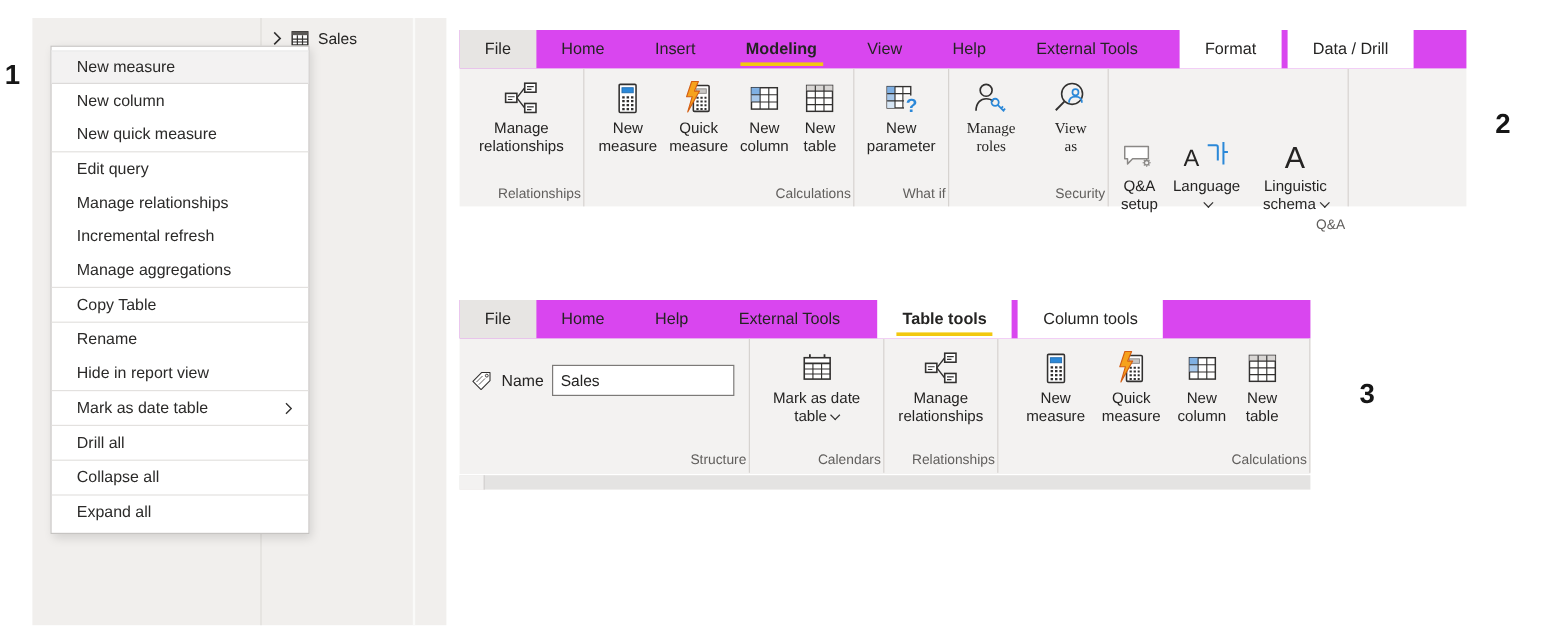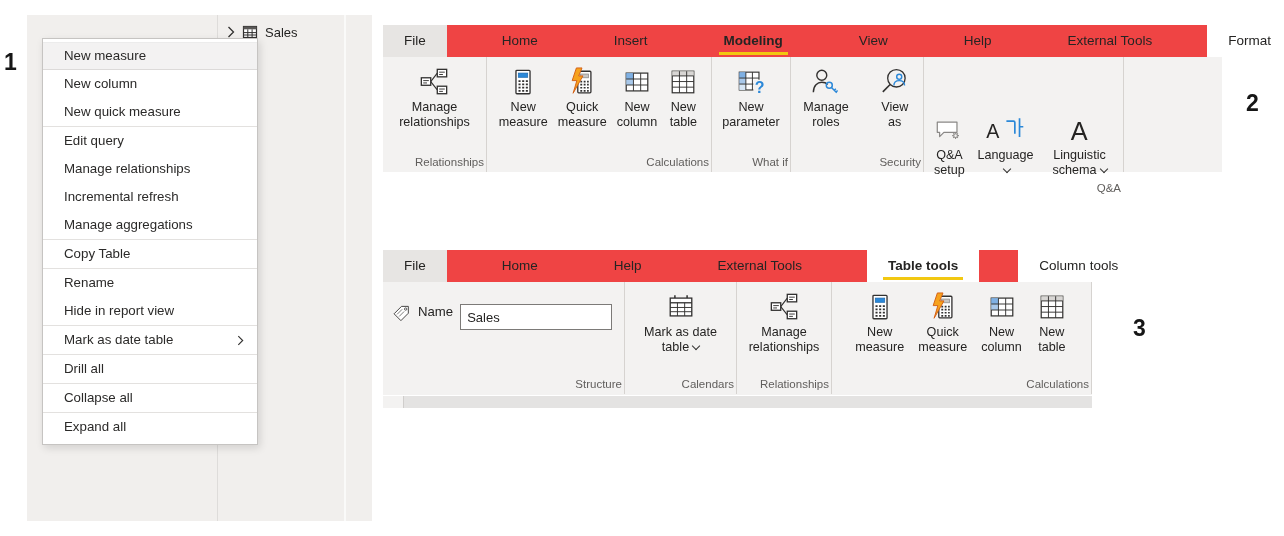--- a/index.html
+++ b/index.html
@@ -31,7 +31,7 @@
   .ribbon { position:absolute; background:#f3f2f1; }
   #ribbon-top { left:383px; top:25px; width:839px; height:147px; }
   #ribbon-bottom { left:383px; top:250px; width:709px; height:145px; }
-  .tabs { display:flex; height:32px; background:#ef4444;gap:34px; }
+  .tabs { display:flex; height:32px; background:#d946ef; }
   .tab { padding:0 21px; line-height:32px; font-size:13.5px; color:#252423; position:relative; cursor:default; white-space:nowrap; }
   .tab.file { background:#e7e5e3; }
   .tab.ctx { background:#ffffff; }

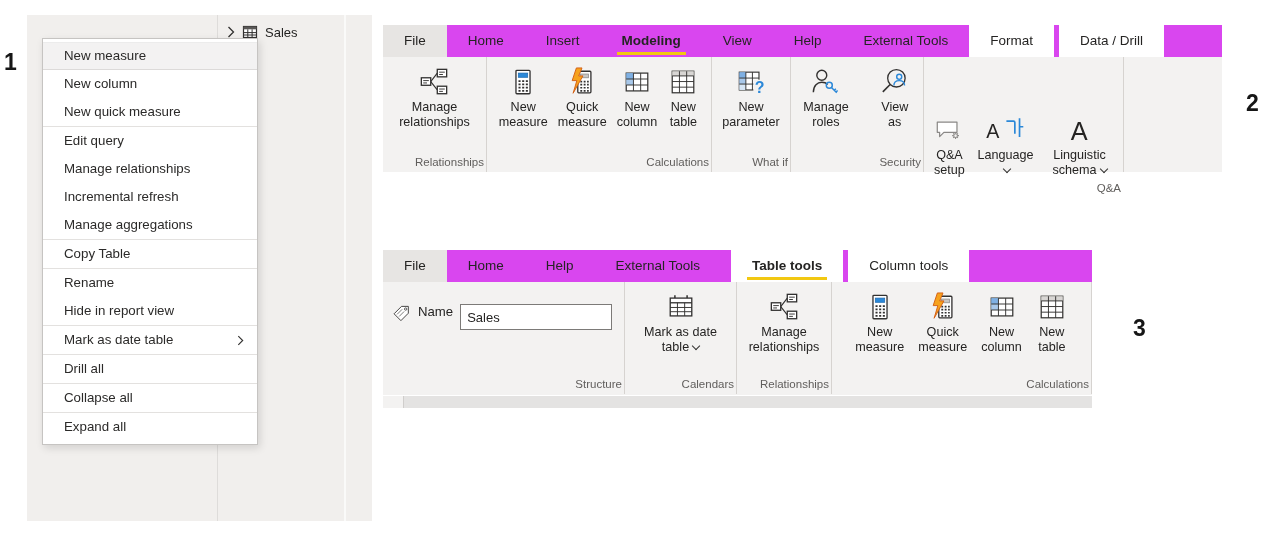--- a/index.html
+++ b/index.html
@@ -34,7 +34,7 @@
   .tabs { display:flex; height:32px; background:#d946ef; }
   .tab { padding:0 21px; line-height:32px; font-size:13.5px; color:#252423; position:relative; cursor:default; white-space:nowrap; }
   .tab.file { background:#e7e5e3; }
-  .tab.ctx { background:#ffffff; }
+  .tab.ctx { background:#ffffff;margin-left:14px; }
   .tab.ctx + .tab.ctx { margin-left:5px; }
   .tab.sel { font-weight:700; }
   .tab.sel::after { content:""; position:absolute; left:16px; right:16px; bottom:2px; height:3px; background:#f2c811; }

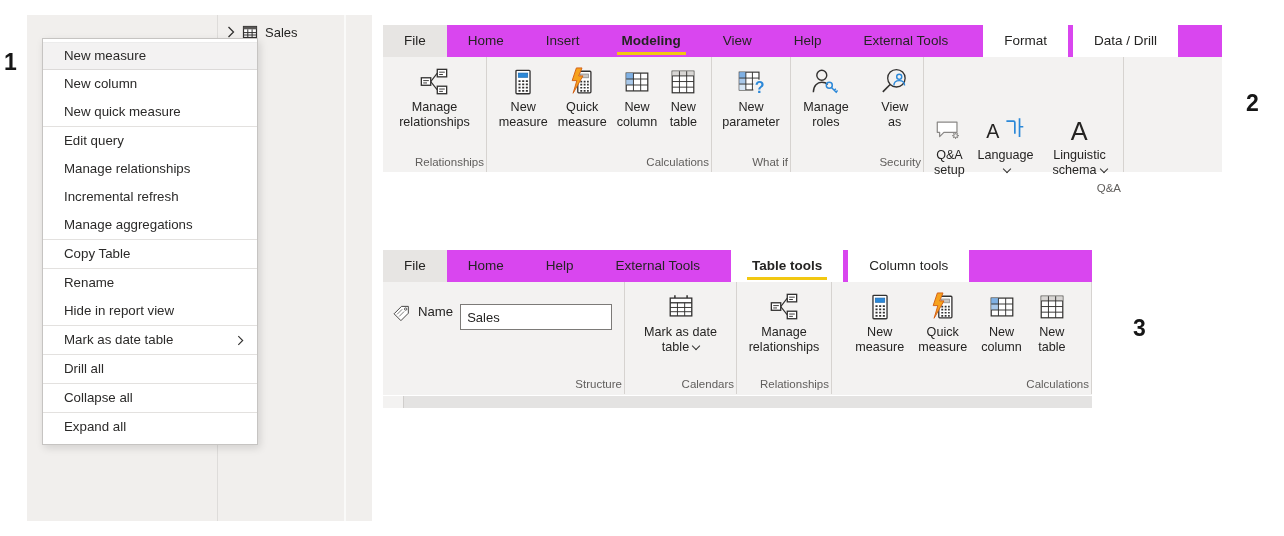--- a/index.html
+++ b/index.html
@@ -318,7 +318,7 @@
         <div class="grp-label">What if</div>
       </div>
       <div class="rgroup g-sec">
-        <div class="btnrow" style="gap:24px;">
+        <div class="btnrow" style="gap:24px;font-family:Liberation Serif, serif;">
           <div class="rbtn">
             <span class="ic">
                 <svg width="30" height="30">

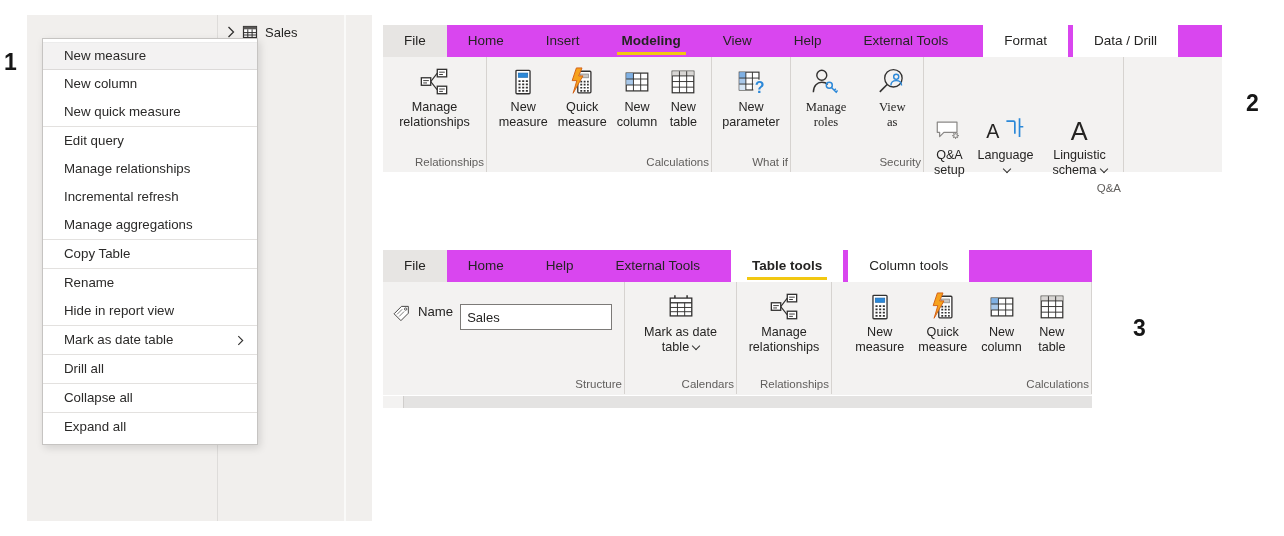--- a/index.html
+++ b/index.html
@@ -55,7 +55,7 @@
   .g-struct{width:242px}.g-cal{width:112px}.g-rel2{width:95px}.g-calc2{width:260px}
 
   
-  .name-row { display:flex; align-items:flex-start; gap:7px; padding:22px 0 0 9px; }
+  .name-row { display:flex; align-items:center; gap:7px; padding:22px 0 0 9px; }
   .name-row .n-label { font-size:13.2px; color:#252423; }
   .name-input { width:152px; height:26px; border:1px solid #7c7a78; background:#fff; font-size:13px; padding:0 6px; font-family:"Liberation Sans",sans-serif; color:#252423; }
 

